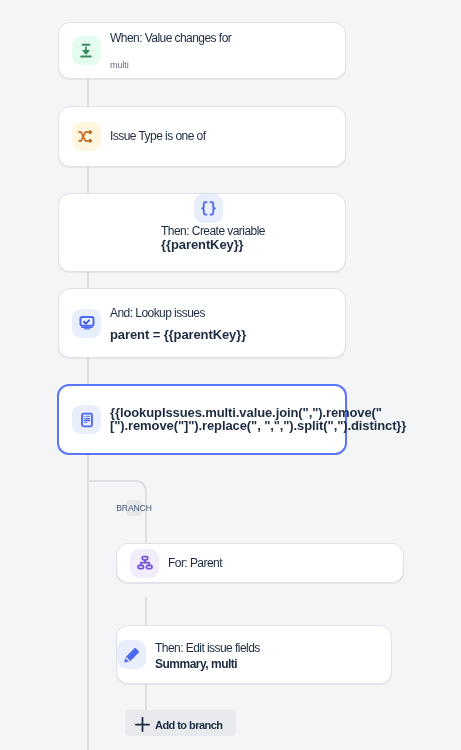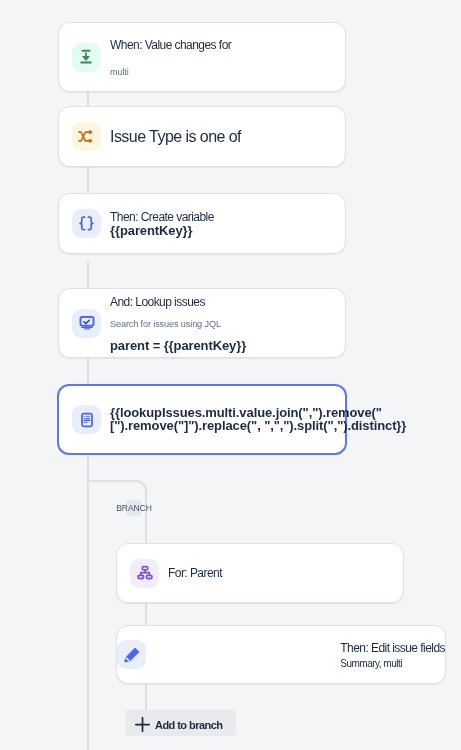--- a/index.html
+++ b/index.html
@@ -73,7 +73,7 @@
       <span>BRANCH</span>
     </div>
 
-  <div class="card" style="left:58px;top:22px;width:288px;height:70px;padding-left:13px;">
+  <div class="card" style="left:58px;top:22px;width:288px;height:57px;padding-left:13px;">
     <div class="iconbox" style="background:#e4fcee;">
       <svg width="16" height="16" viewBox="0 0 16 16" style="margin-left:-0.5px;">
           <g fill="#3a8a5f">

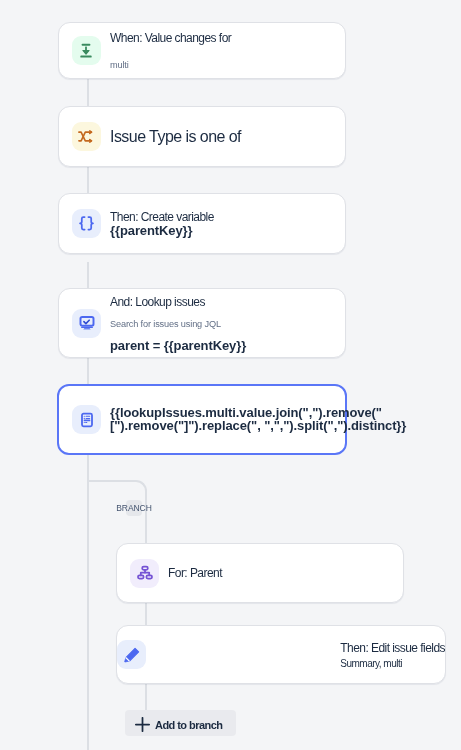--- a/index.html
+++ b/index.html
@@ -36,7 +36,7 @@
   .t-title{font-size:12px;letter-spacing:-0.55px;color:#1c2b41;line-height:16px;white-space:nowrap;}
   .t-sub{font-size:9.2px;letter-spacing:-0.15px;color:#626f86;line-height:13.9px;white-space:nowrap;}
   .t-val{font-size:13px;letter-spacing:-0.1px;color:#1c2b41;font-weight:bold;line-height:12.9px;white-space:nowrap;}
-  .t-line{font-size:16px;letter-spacing:-0.55px;color:#1c2b41;line-height:17.9px;white-space:nowrap;}
+  .t-line{font-size:12px;letter-spacing:-0.55px;color:#1c2b41;line-height:17.9px;white-space:nowrap;}
   .t-valbig{font-size:10px;letter-spacing:-0.5px;color:#1c2b41;font-weight:normal;line-height:16.8px;white-space:nowrap;}
 
   .branch-pill{

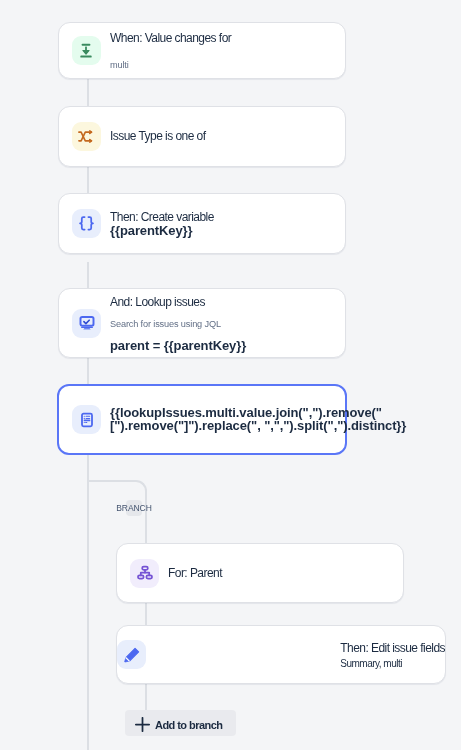--- a/index.html
+++ b/index.html
@@ -106,7 +106,7 @@
     </div>
   </div>
 
-  <div class="card" style="left:58px;top:193px;width:288px;height:61px;padding-left:13px;">
+  <div class="card" style="left:58px;top:193px;width:288px;height:79px;padding-left:13px;flex-direction:column;">
     <div class="iconbox" style="background:#e8eefc;">
       <svg width="19" height="14.5" viewBox="0 0 19 14.5">
           <g fill="none" stroke="#4c68f0" stroke-width="1.75" stroke-linecap="round" stroke-linejoin="round">

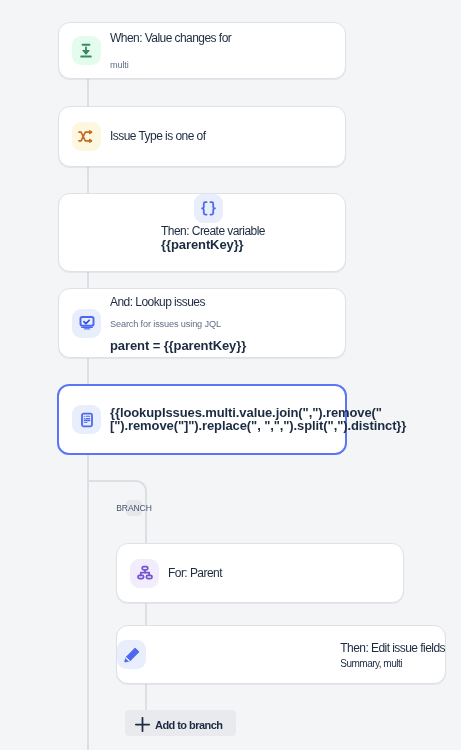--- a/index.html
+++ b/index.html
@@ -132,7 +132,6 @@
     </div>
     <div class="texts" style="margin-left:9px;gap:8px;">
       <div class="t-title">And: Lookup issues</div>
-      <div class="t-sub">Search for issues using JQL</div>
       <div class="t-val">parent = {{parentKey}}</div>
     </div>
   </div>

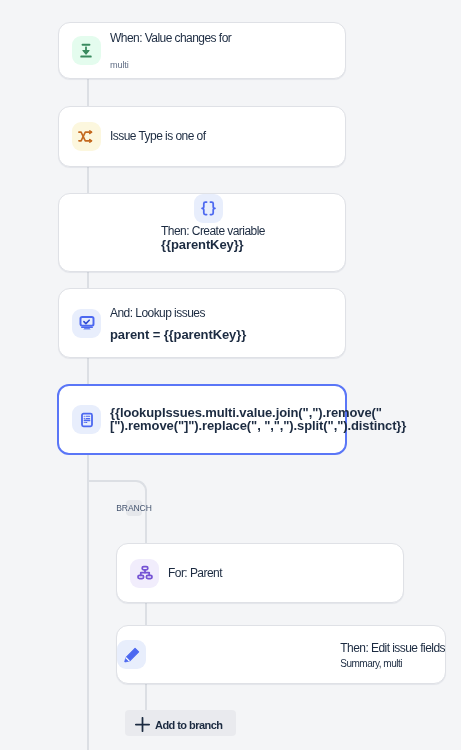--- a/index.html
+++ b/index.html
@@ -157,7 +157,7 @@
     </div>
   </div>
 
-  <div class="card" style="left:116px;top:543px;width:288px;height:60px;padding-left:13px;">
+  <div class="card" style="left:116px;top:543px;width:288px;height:40px;padding-left:13px;">
     <div class="iconbox" style="background:#f1edfc;">
       <svg width="16" height="16" viewBox="0 0 16 16">
           <g fill="none" stroke="#7553d4" stroke-width="1.75" stroke-linecap="round" stroke-linejoin="round">

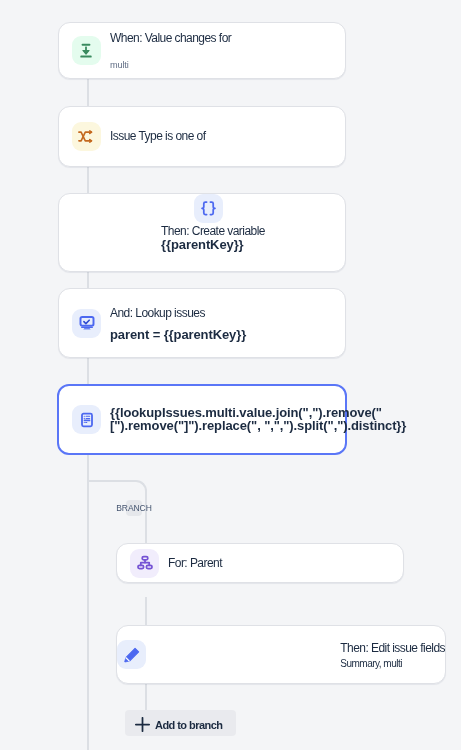--- a/index.html
+++ b/index.html
@@ -174,7 +174,7 @@
     </div>
   </div>
 
-  <div class="card" style="left:116px;top:625px;width:330px;height:59px;justify-content:space-between;">
+  <div class="card" style="left:116px;top:625px;width:276px;height:59px;">
     <div class="iconbox" style="background:#e8eefc;">
       <svg width="16" height="16" viewBox="0 0 16 16">
           <g fill="#4c68f0">

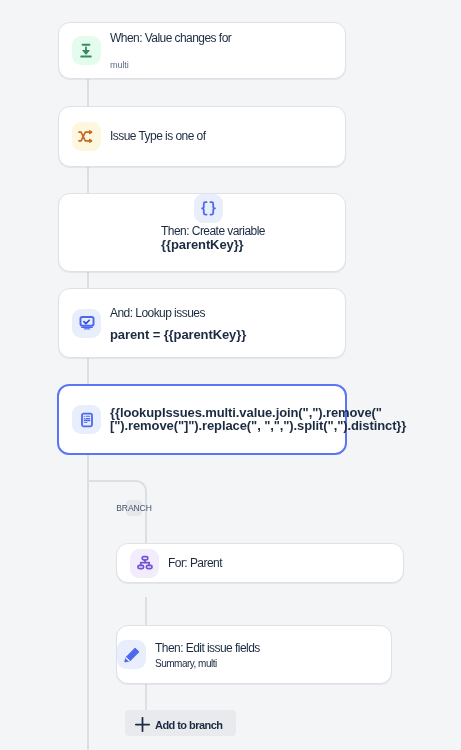--- a/index.html
+++ b/index.html
@@ -37,7 +37,7 @@
   .t-sub{font-size:9.2px;letter-spacing:-0.15px;color:#626f86;line-height:13.9px;white-space:nowrap;}
   .t-val{font-size:13px;letter-spacing:-0.1px;color:#1c2b41;font-weight:bold;line-height:12.9px;white-space:nowrap;}
   .t-line{font-size:12px;letter-spacing:-0.55px;color:#1c2b41;line-height:17.9px;white-space:nowrap;}
-  .t-valbig{font-size:10px;letter-spacing:-0.5px;color:#1c2b41;font-weight:normal;line-height:16.8px;white-space:nowrap;}
+  .t-valbig{font-size:12px;letter-spacing:-0.5px;color:#1c2b41;font-weight:bold;line-height:16.8px;white-space:nowrap;}
 
   .branch-pill{
     position:absolute;background:#e5e7eb;border-radius:4px;

